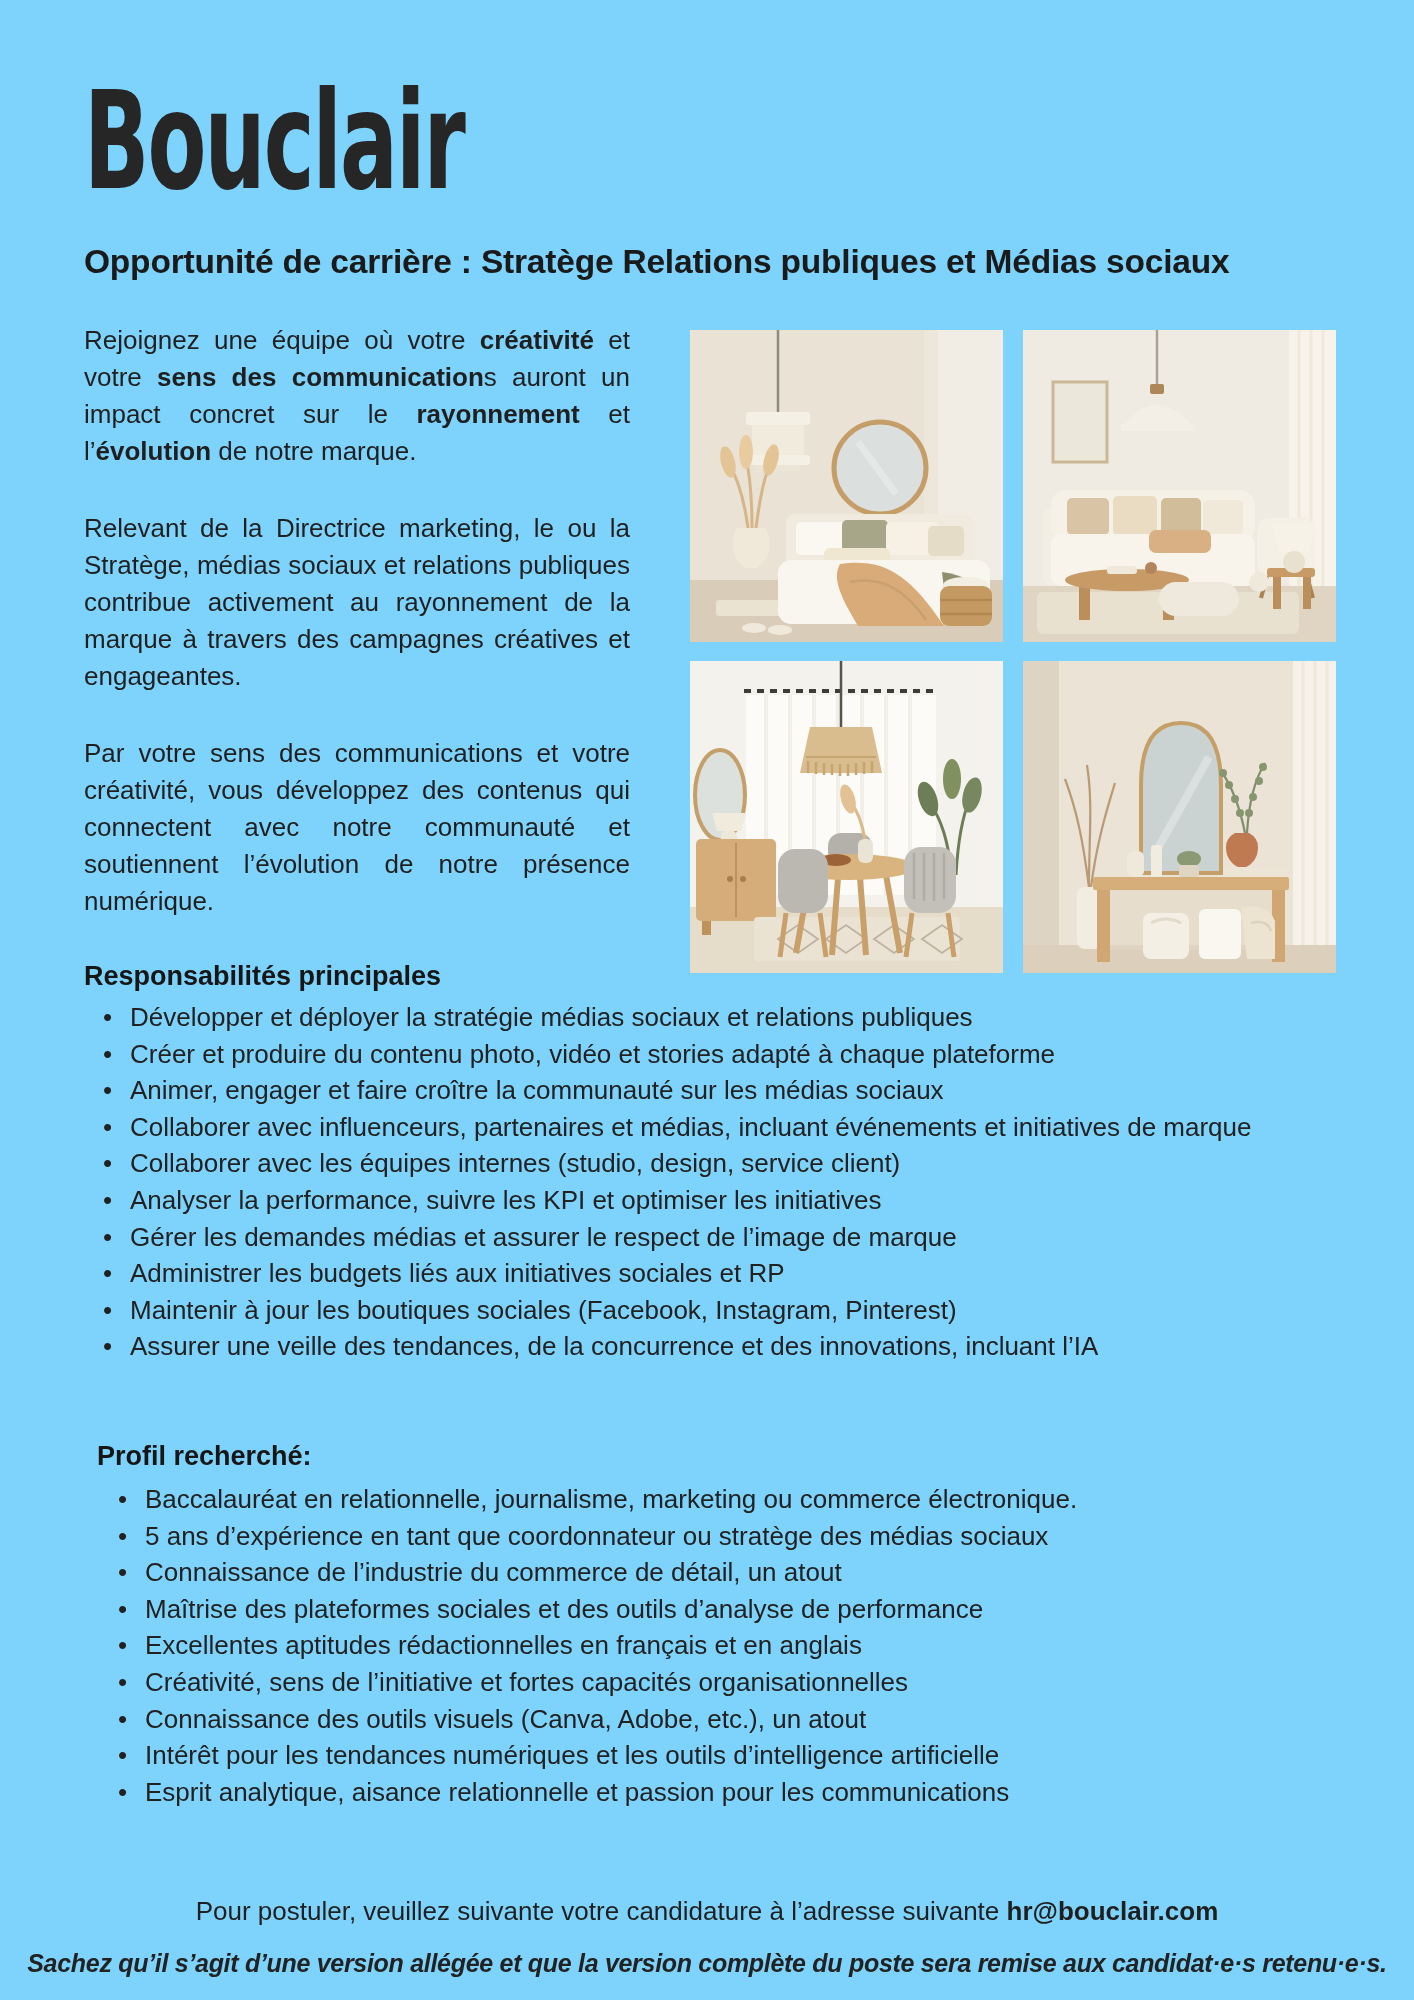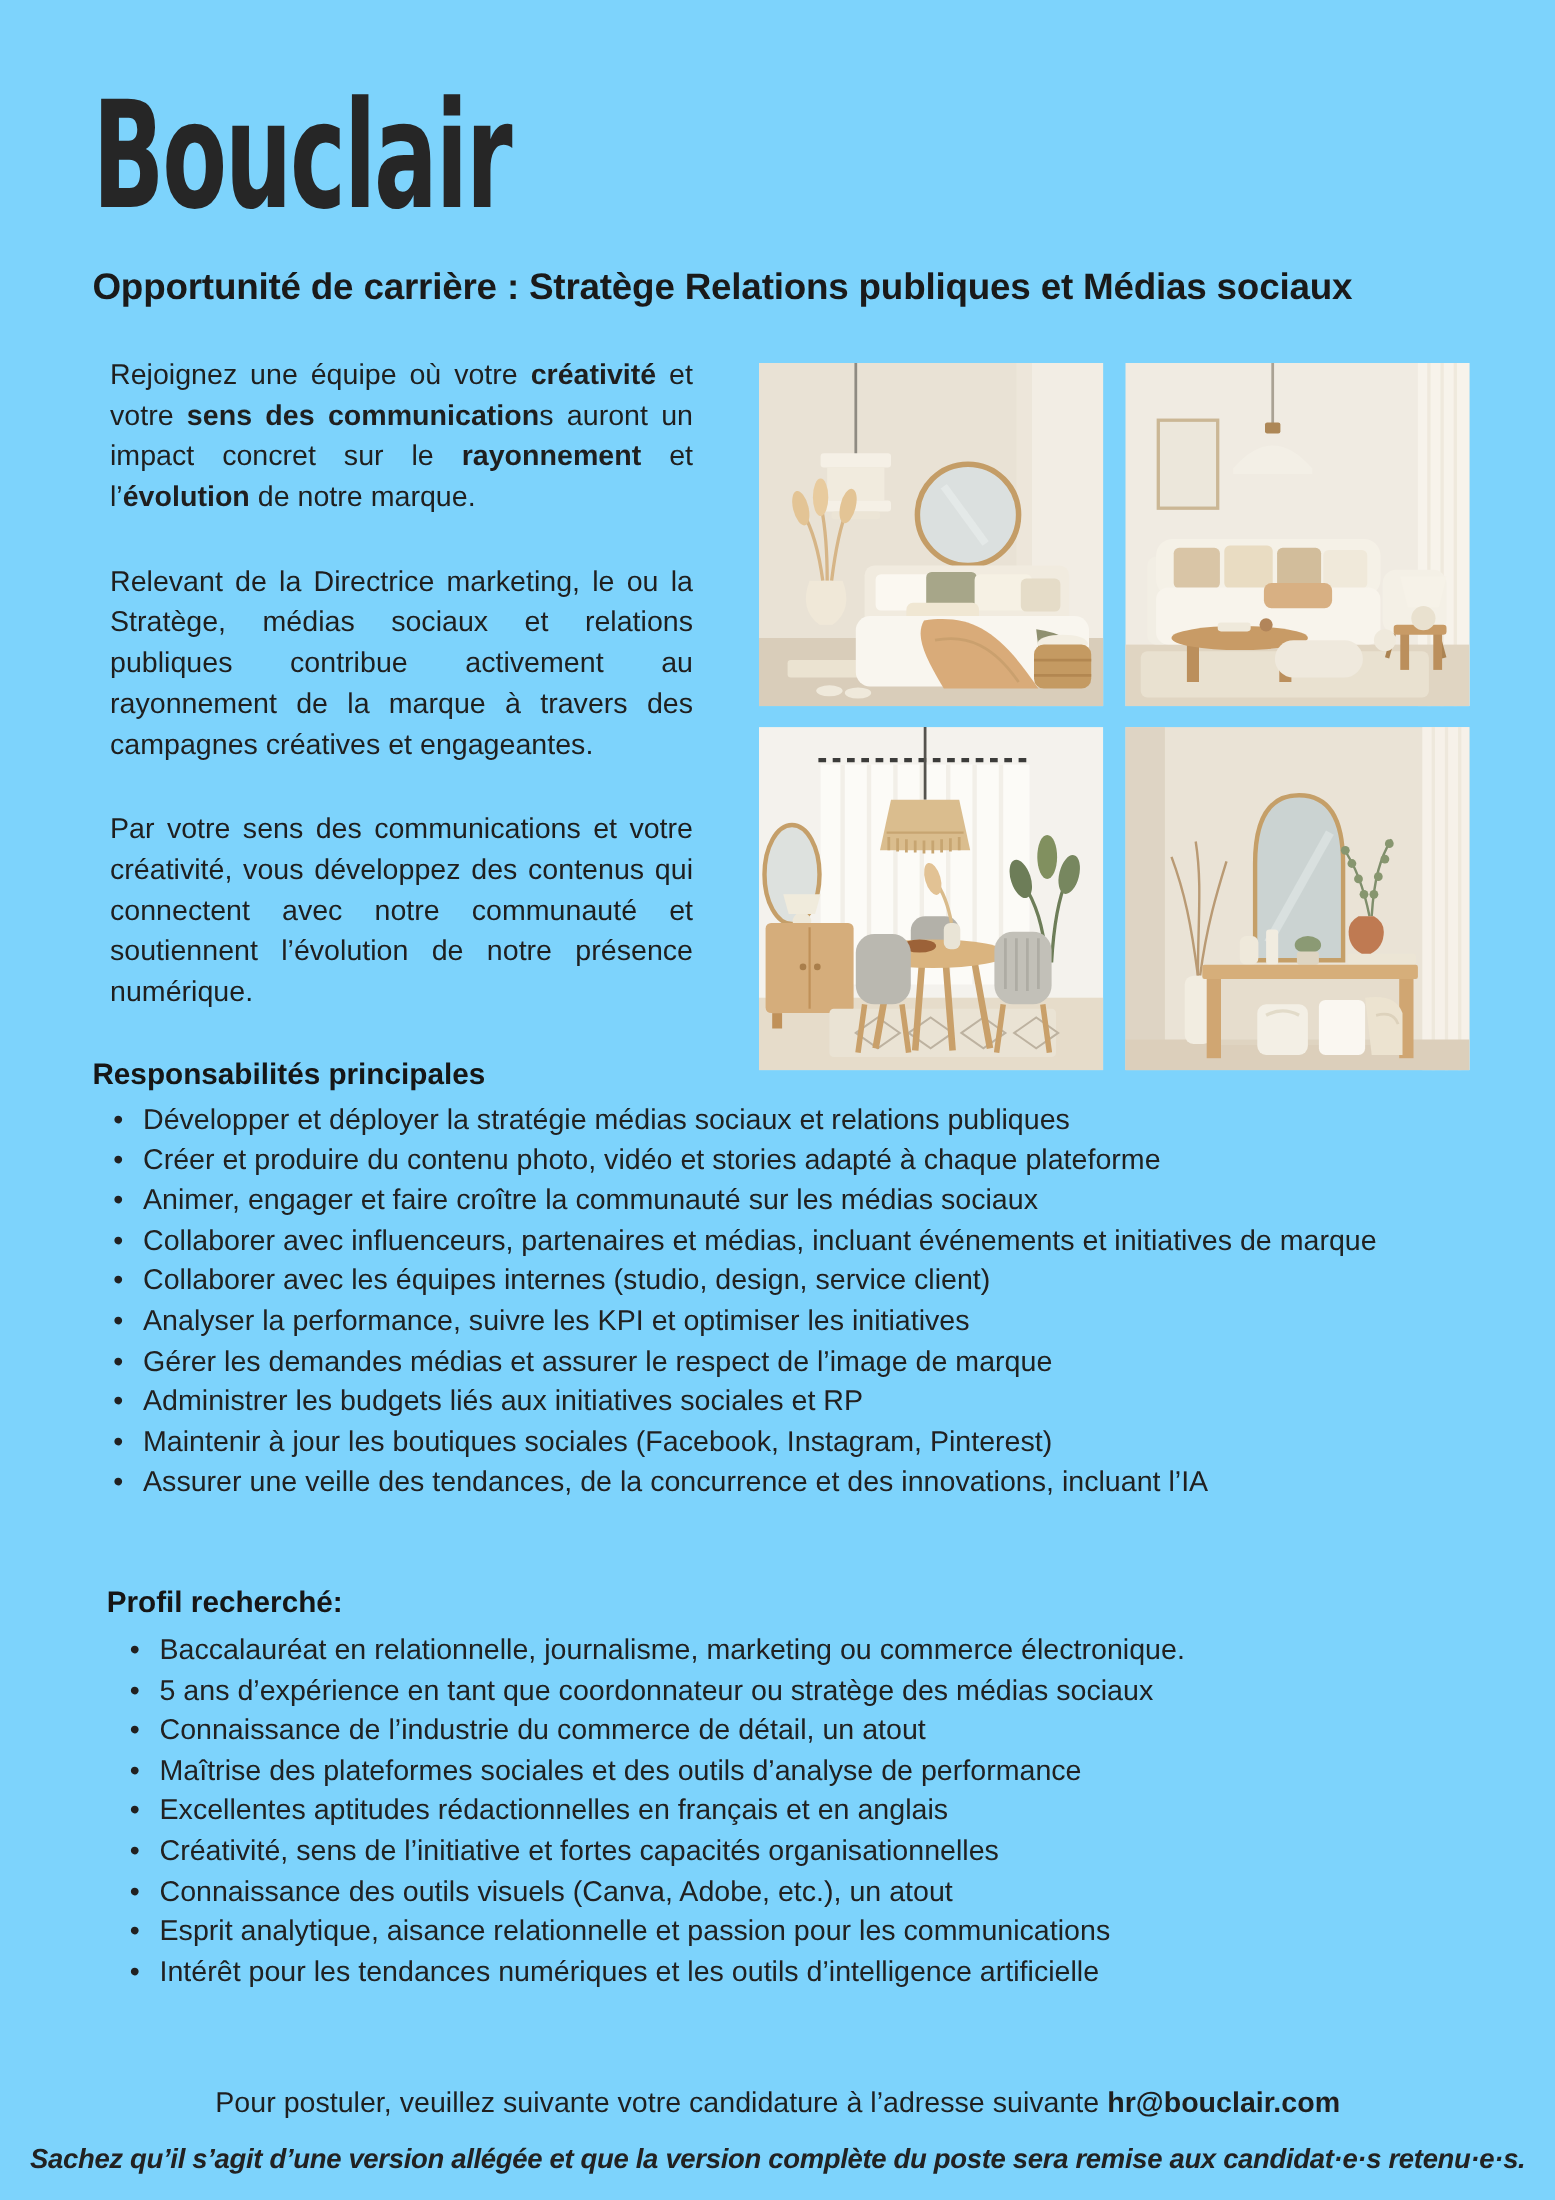--- a/index.html
+++ b/index.html
@@ -20,7 +20,7 @@
     position:absolute; left:84px; top:322px; width:546px;
     font-size:26px; line-height:37px; text-align:justify;
   }
-  .intro p { margin:0 0 40px 16px; }
+  .intro p { margin:0 0 40px 0; }
   .intro b, .footer b { font-weight:700; }
   .gallery {
     position:absolute; left:690px; top:330px; width:646px;

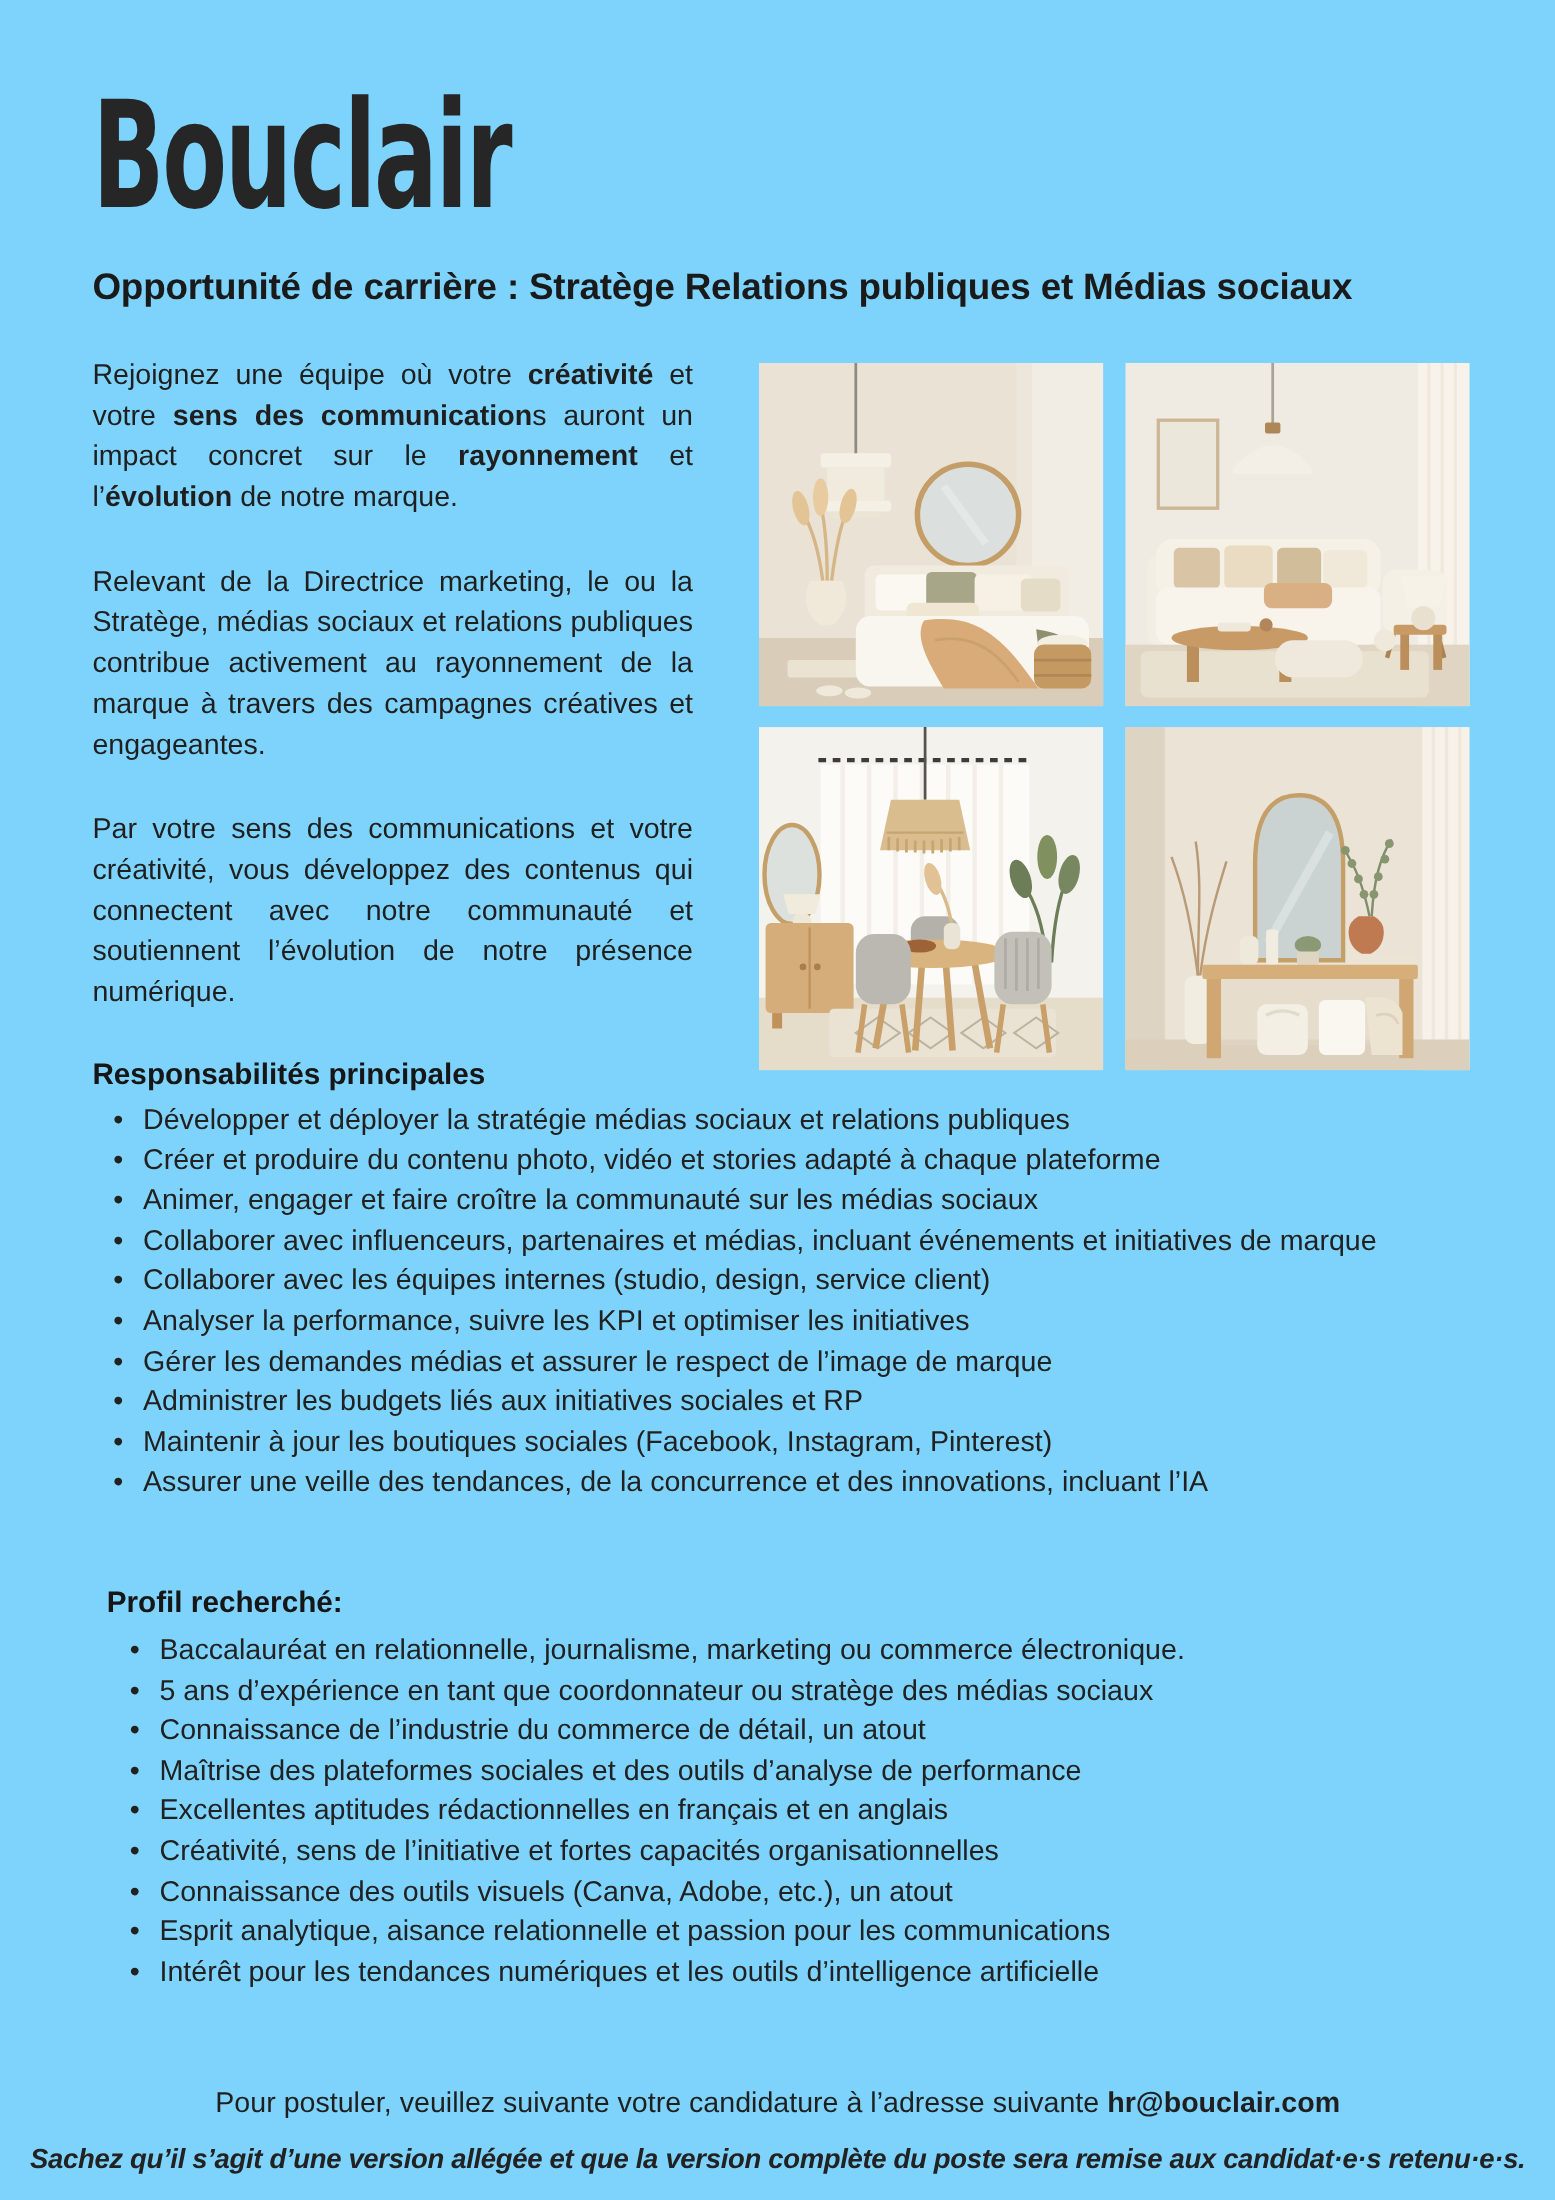--- a/index.html
+++ b/index.html
@@ -265,8 +265,8 @@
       <li>Excellentes aptitudes rédactionnelles en français et en anglais</li>
       <li>Créativité, sens de l’initiative et fortes capacités organisationnelles</li>
       <li>Connaissance des outils visuels (Canva, Adobe, etc.), un atout</li>
+      <li>Intérêt pour les tendances numériques et les outils d’intelligence artificielle</li>
       <li>Esprit analytique, aisance relationnelle et passion pour les communications</li>
-      <li>Intérêt pour les tendances numériques et les outils d’intelligence artificielle</li>
     </ul>
 
   <p class="footer"><span>Pour postuler, veuillez suivante votre candidature à l’adresse suivante </span><b>hr@bouclair.com</b></p>

